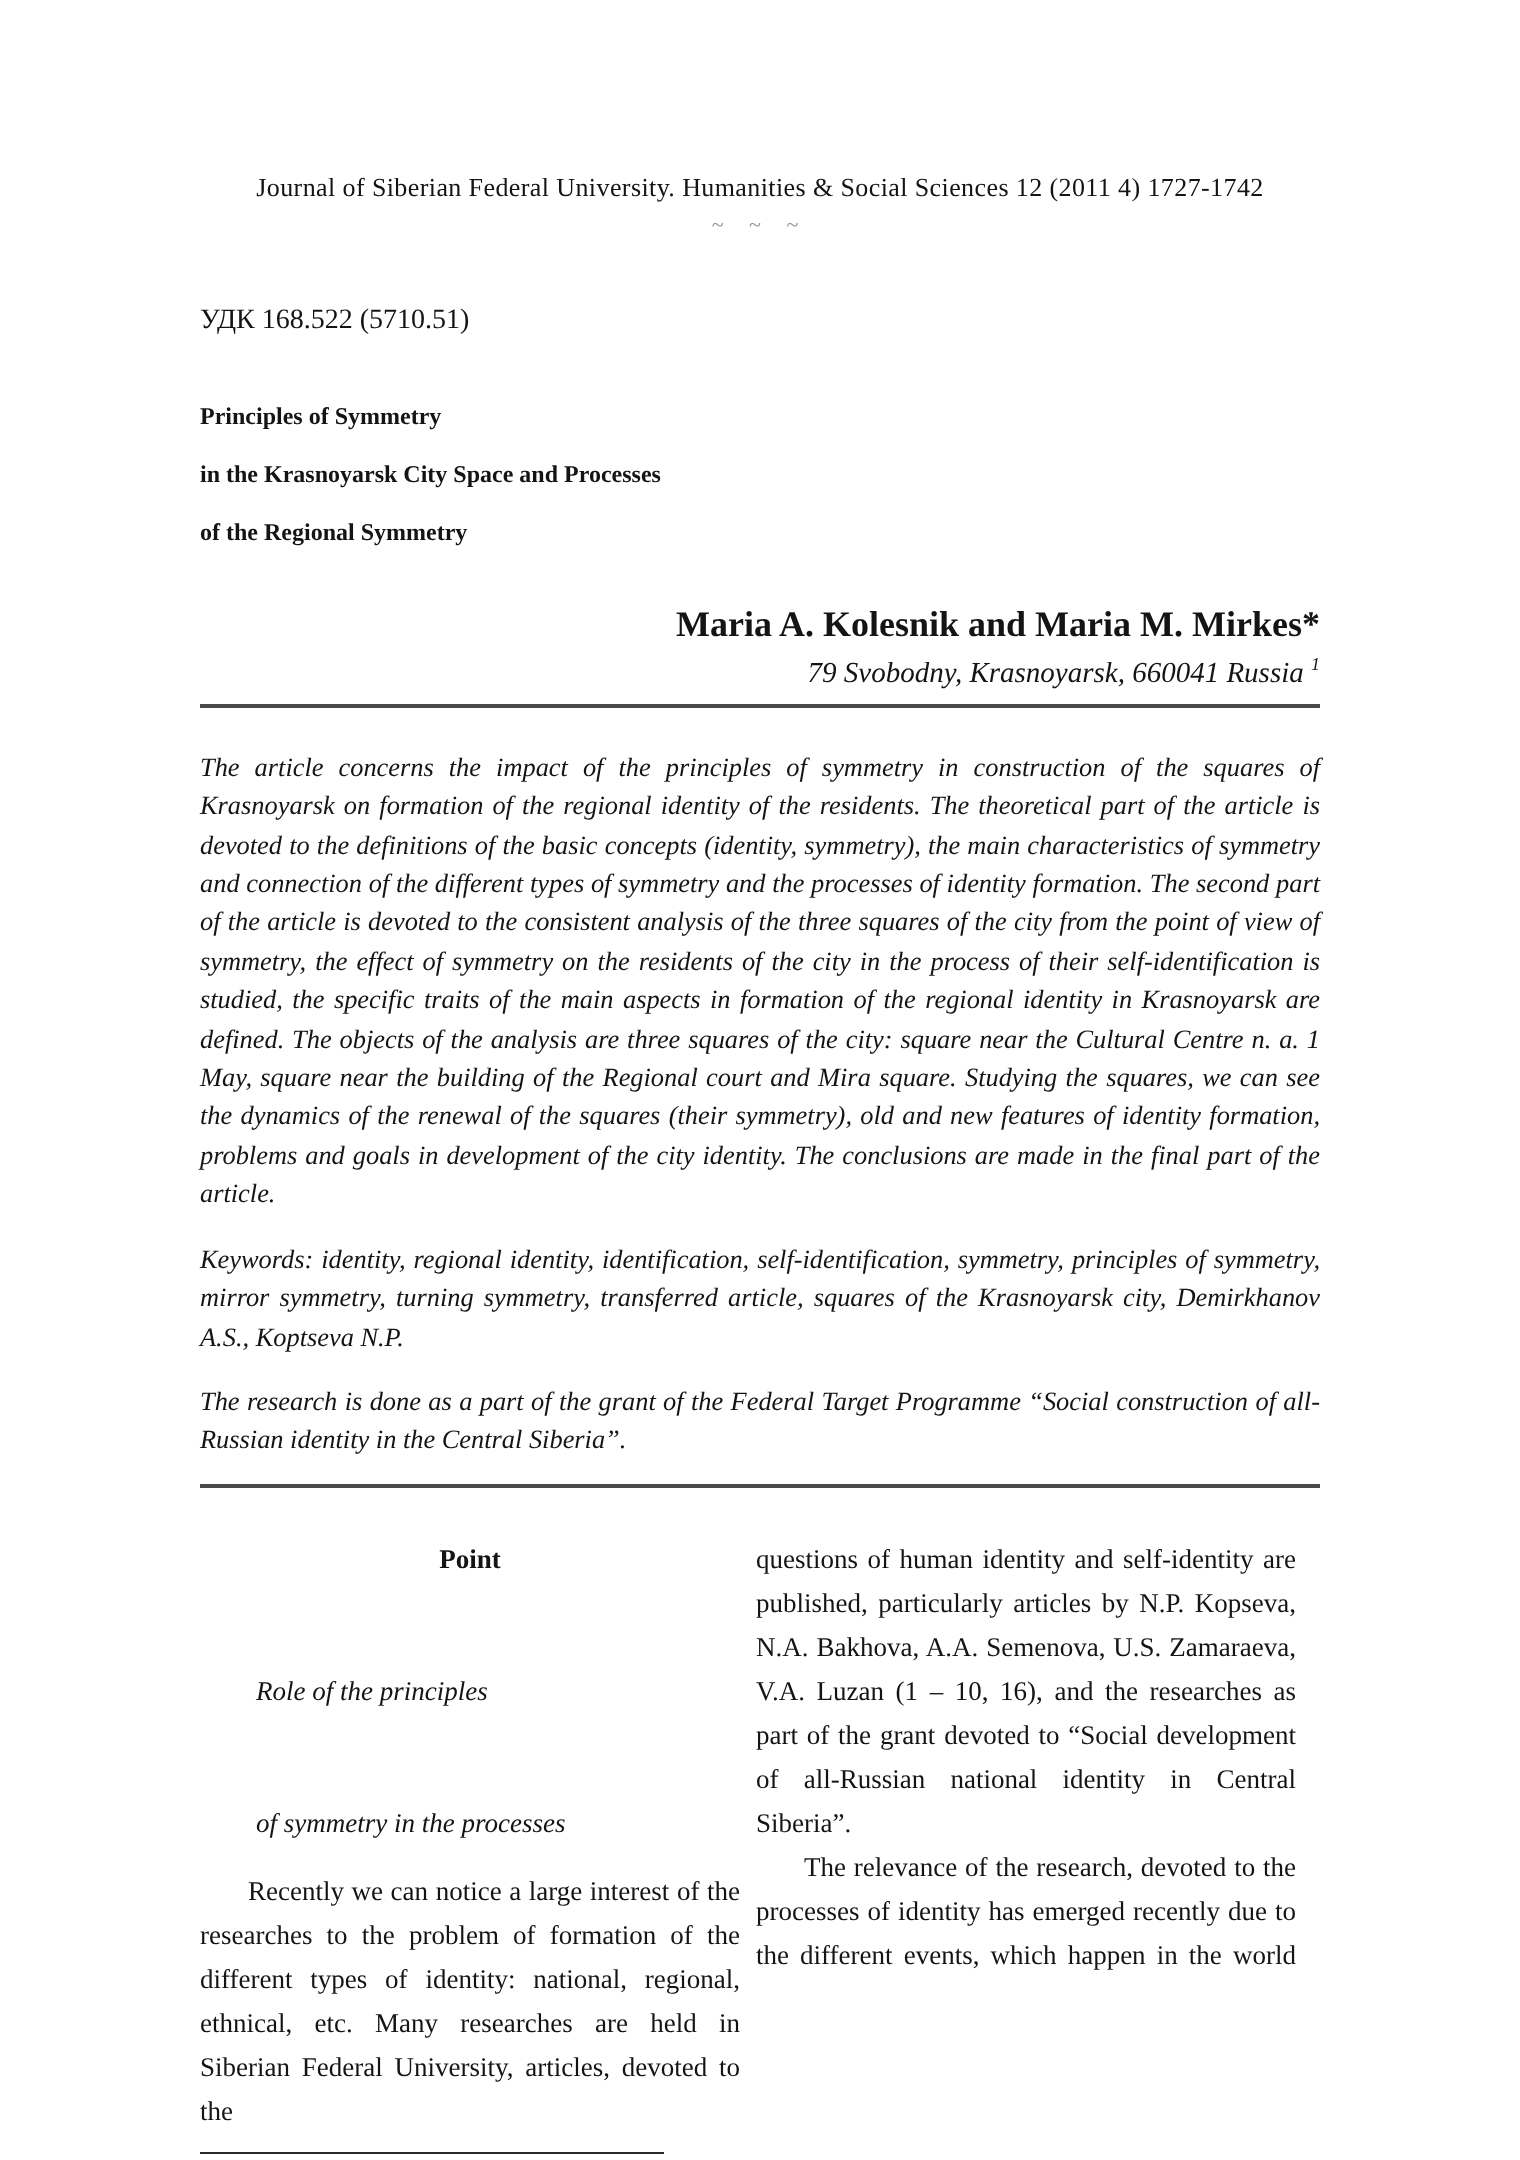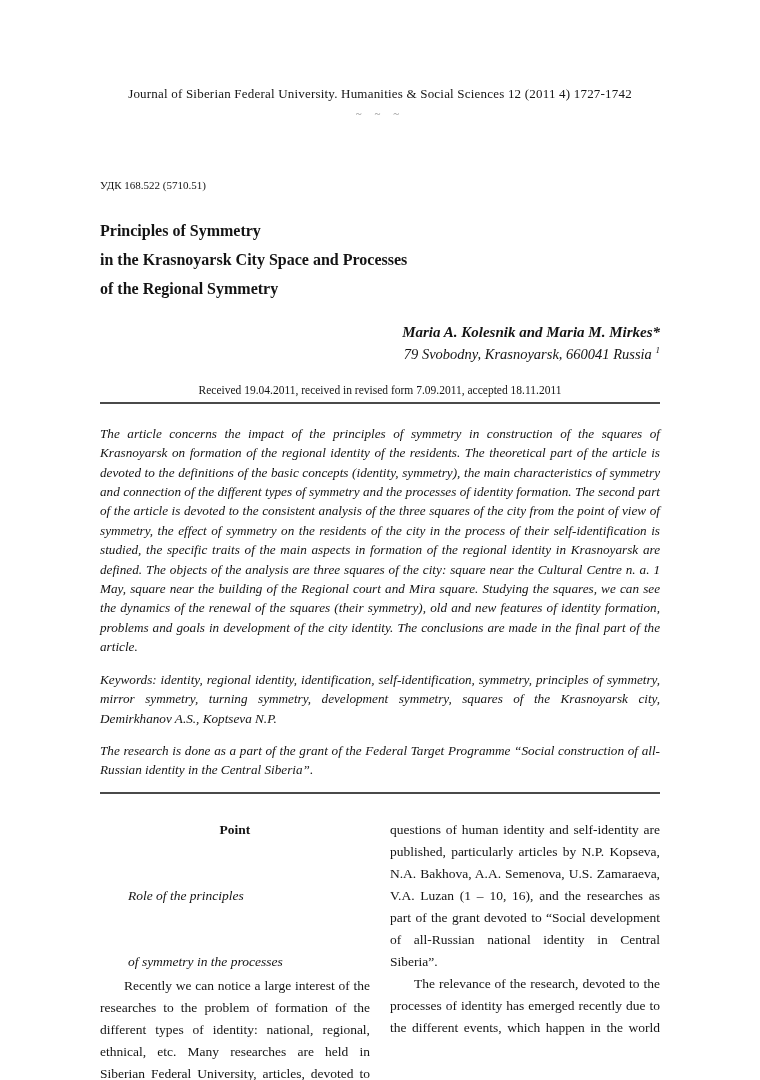--- a/index.html
+++ b/index.html
@@ -37,8 +37,8 @@
     margin-top: 5px;
   }
   .udk {
-    margin-top: 60px;
-    font-size: 11px;
+    margin-top: 34px;
+    font-size: 14px;
   }
   .title {
     margin-top: 25px;

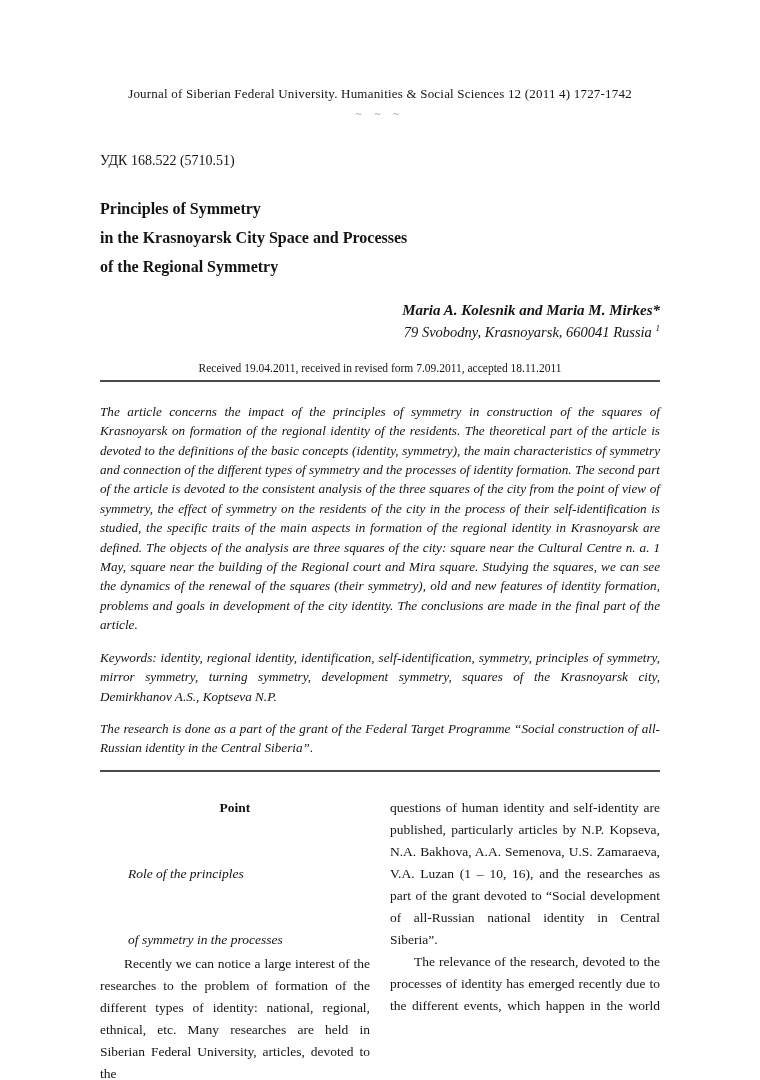--- a/index.html
+++ b/index.html
@@ -43,7 +43,7 @@
   .title {
     margin-top: 25px;
     font-weight: bold;
-    font-size: 16px;
+    font-size: 12px;
     line-height: 29px;
   }
   .authors-block {

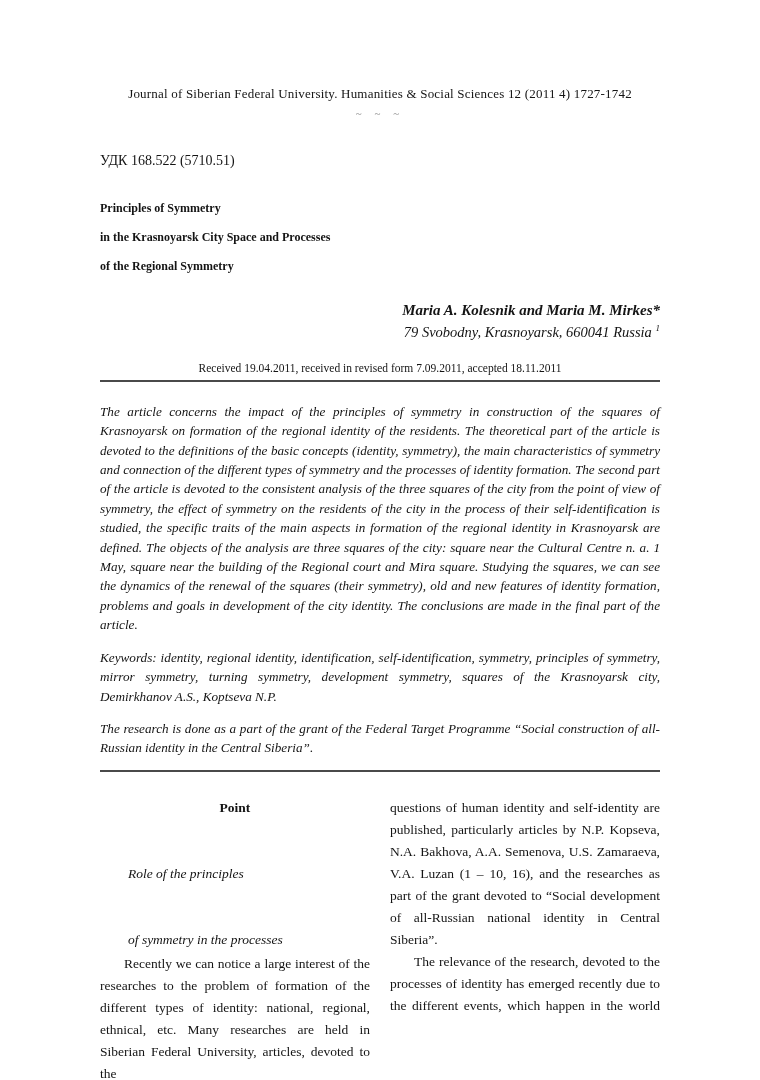--- a/index.html
+++ b/index.html
@@ -52,8 +52,7 @@
   }
   .authors {
     font-weight: bold;
-    font-size: 15px;
-    font-style: italic;
+    font-size: 18px;
   }
   .affiliation {
     font-style: italic;

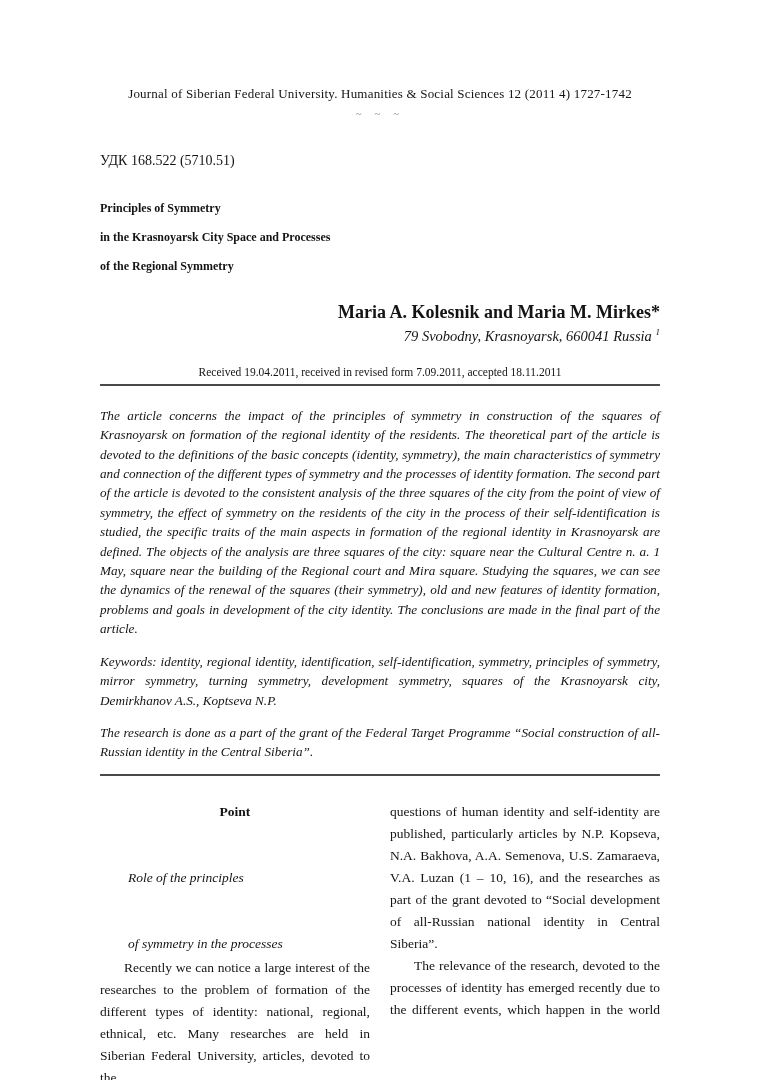--- a/index.html
+++ b/index.html
@@ -162,7 +162,6 @@
       <div class="address"><span>79 Svobodny, Krasnoyarsk, 660041 Russia</span> <sup>1</sup></div>
     </div>
 
-    <div class="received">Received 19.04.2011, received in revised form 7.09.2011, accepted 18.11.2011</div>
 
     <hr class="rule">
 

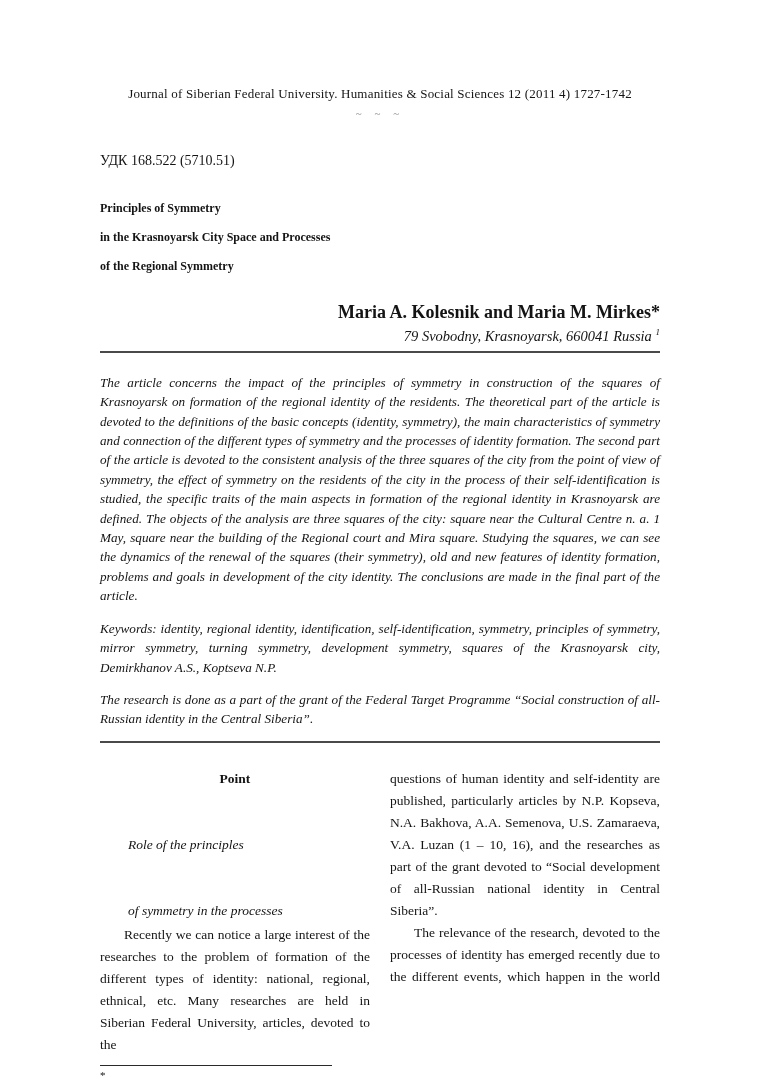--- a/index.html
+++ b/index.html
@@ -167,7 +167,7 @@
 
     <div class="abstract">The article concerns the impact of the principles of symmetry in construction of the squares of Krasnoyarsk on formation of the regional identity of the residents. The theoretical part of the article is devoted to the definitions of the basic concepts (identity, symmetry), the main characteristics of symmetry and connection of the different types of symmetry and the processes of identity formation. The second part of the article is devoted to the consistent analysis of the three squares of the city from the point of view of symmetry, the effect of symmetry on the residents of the city in the process of their self-identification is studied, the specific traits of the main aspects in formation of the regional identity in Krasnoyarsk are defined. The objects of the analysis are three squares of the city: square near the Cultural Centre n. a. 1 May, square near the building of the Regional court and Mira square. Studying the squares, we can see the dynamics of the renewal of the squares (their symmetry), old and new features of identity formation, problems and goals in development of the city identity. The conclusions are made in the final part of the article.</div>
 
-    <div class="keywords">Keywords: identity, regional identity, identification, self-identification, symmetry,  principles of symmetry, mirror symmetry, turning symmetry, development symmetry, squares of the Krasnoyarsk city, Demirkhanov A.S., Koptseva N.P.</div>
+    <div class="keywords">Keywords: identity, regional identity, identification, self-identification, symmetry,  principles of symmetry, mirror symmetry, turning symmetry, transferred article, squares of the Krasnoyarsk city, Demirkhanov A.S., Koptseva N.P.</div>
 
     <div class="grant">The research is done as a part of the grant of the Federal Target Programme “Social construction of all-Russian identity in the Central Siberia”.</div>
 

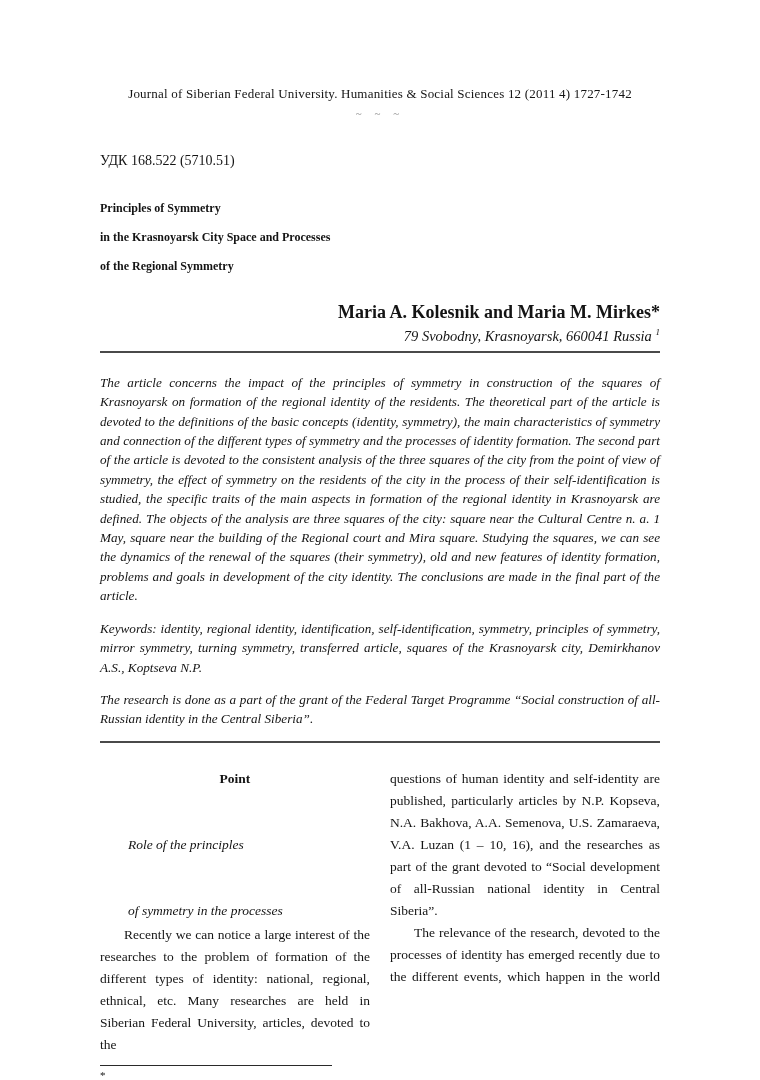--- a/index.html
+++ b/index.html
@@ -93,7 +93,7 @@
   }
   .columns {
     display: flex;
-    gap: 20px;
+    gap: 8px;
     margin-top: 25px;
     font-size: 13.5px;
     line-height: 22px;

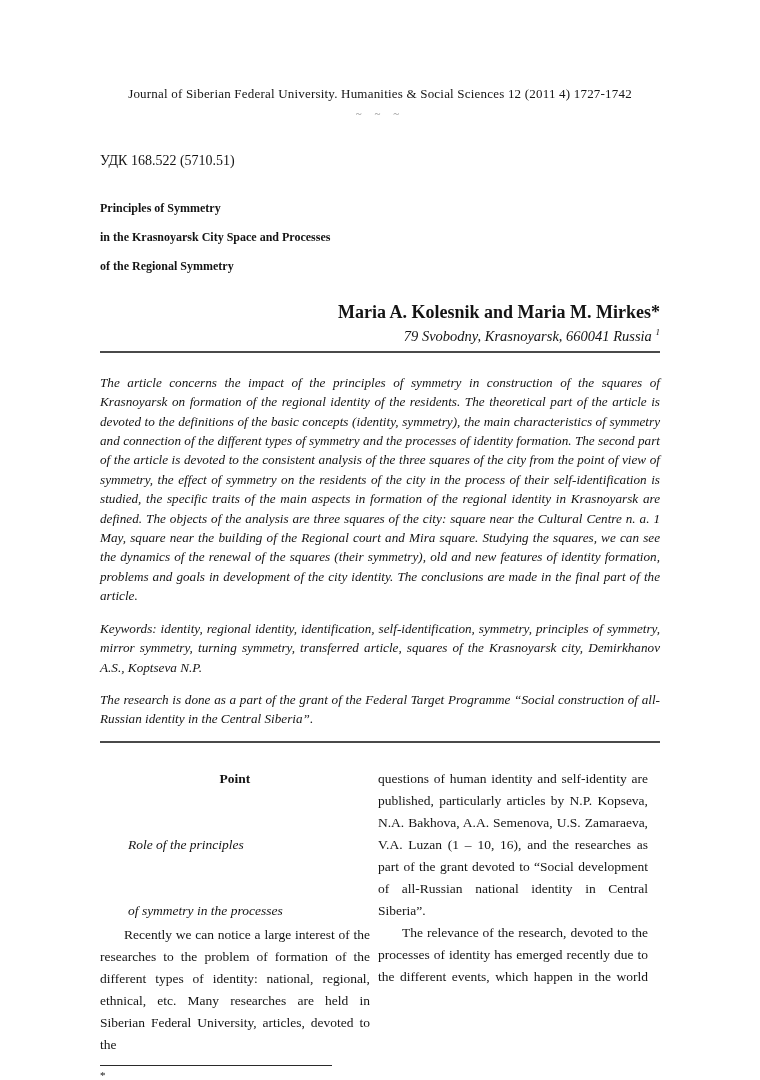--- a/index.html
+++ b/index.html
@@ -180,7 +180,7 @@
           <div class="subheading-line">Role of the principles</div>
           <div class="subheading-line">of symmetry in the processes</div>
         </div>
-        <div class="para-first justify-all" style="margin-top:2px;">Recently we can notice a large interest of the researches to the problem of formation of the different types of identity: national, regional, ethnical, etc. Many researches are held in Siberian Federal University, articles, devoted to the</div>
+        <div class="para-first justify-all" style="margin-top:12px;">Recently we can notice a large interest of the researches to the problem of formation of the different types of identity: national, regional, ethnical, etc. Many researches are held in Siberian Federal University, articles, devoted to the</div>
       </div>
       <div class="col">
         <div class="justify">questions of human identity and self-identity are published, particularly articles by N.P. Kopseva, N.A. Bakhova, A.A. Semenova, U.S. Zamaraeva, V.A. Luzan (1 – 10, 16), and the researches as part of the grant devoted to “Social development of all-Russian national identity in Central Siberia”.</div>

